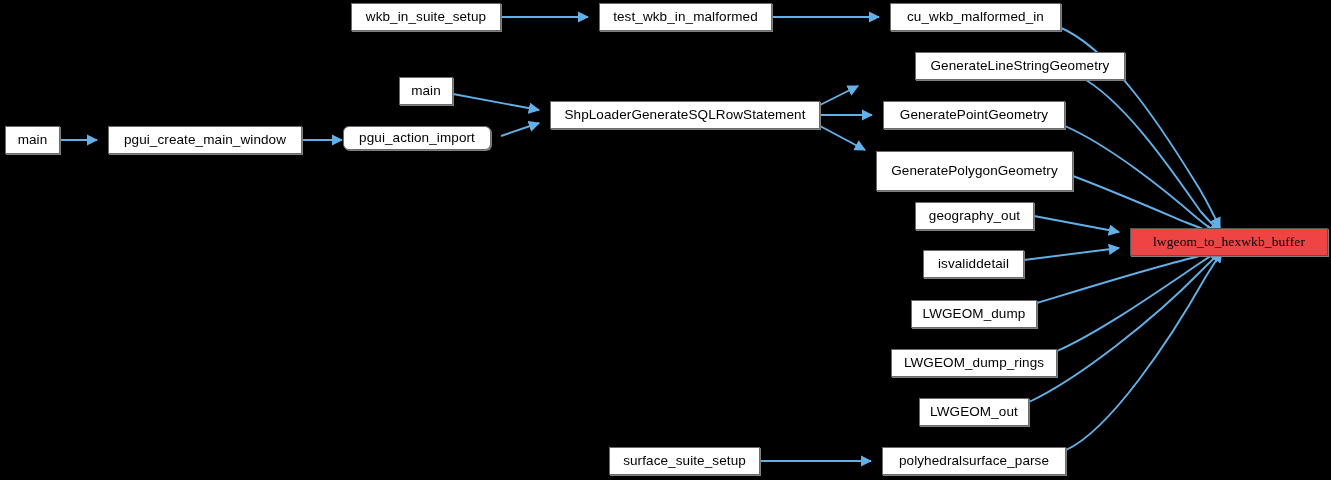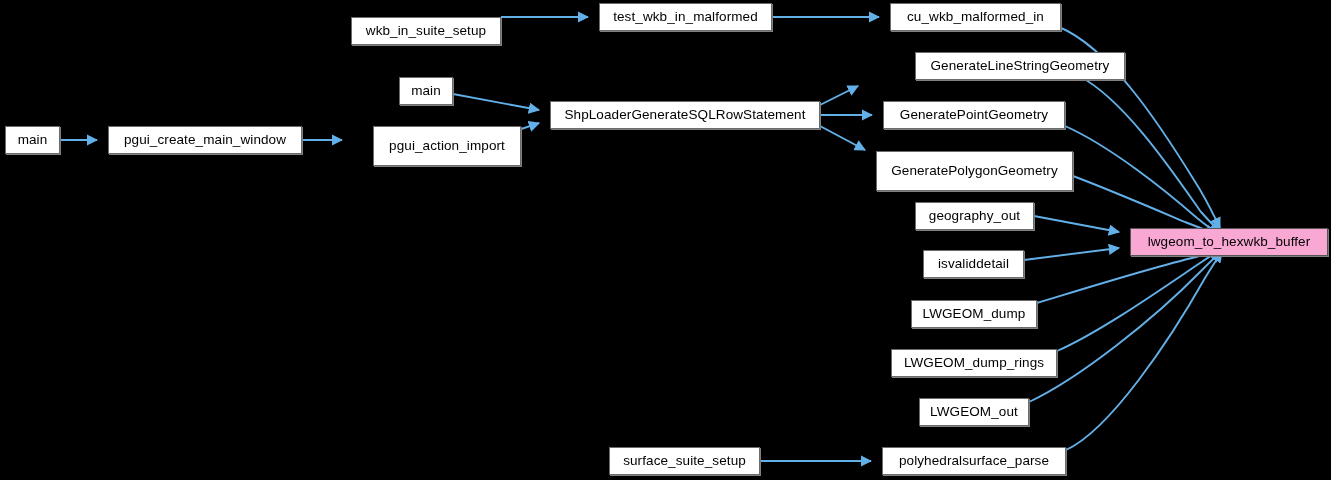--- a/index.html
+++ b/index.html
@@ -81,7 +81,7 @@
   </svg>
 
   <div id="nodes-layer">
-      <div class="node" style="left: 351px; top: 17px; width: 150px; height: 28px;">
+      <div class="node" style="left: 351px; top: 3px; width: 150px; height: 28px;">
         <span class="node-label">wkb_in_suite_setup</span>
       </div>
       <div class="node" style="left: 599px; top: 3px; width: 173px; height: 28px;">

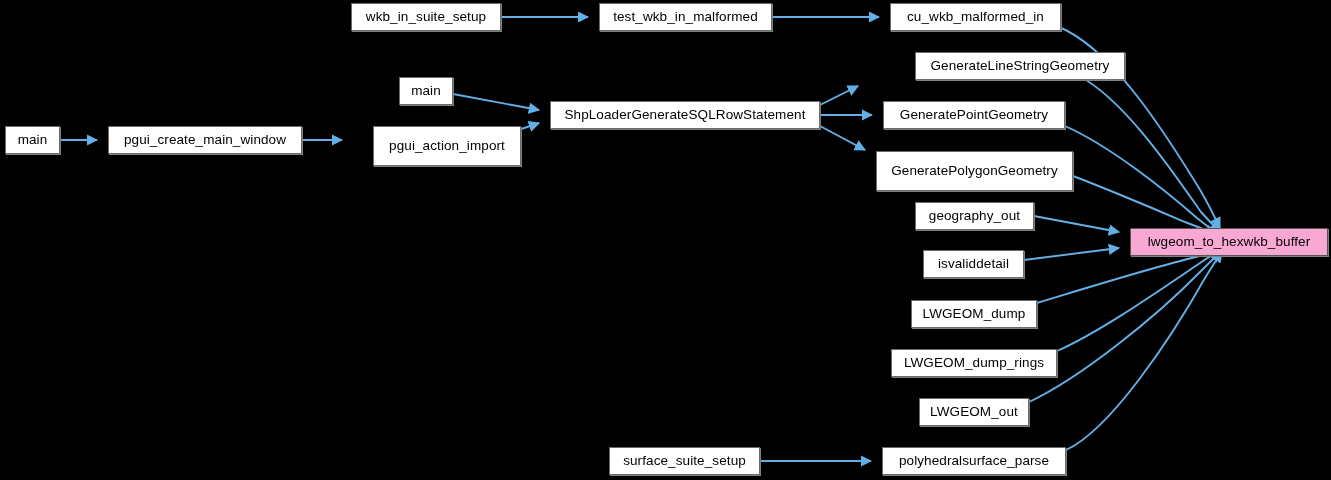--- a/index.html
+++ b/index.html
@@ -108,7 +108,7 @@
       <div class="node" style="left: 108px; top: 126px; width: 194px; height: 28px; justify-content: center;">
         <span class="node-label">pgui_create_main_window</span>
       </div>
-      <div class="node" style="left: 373px; top: 126px; width: 148px; height: 40px;">
+      <div class="node" style="left: 343px; top: 126px; width: 148px; height: 24px; border-radius: 6px;">
         <span class="node-label">pgui_action_import</span>
       </div>
       <div class="node" style="left: 876px; top: 151px; width: 197px; height: 40px;">

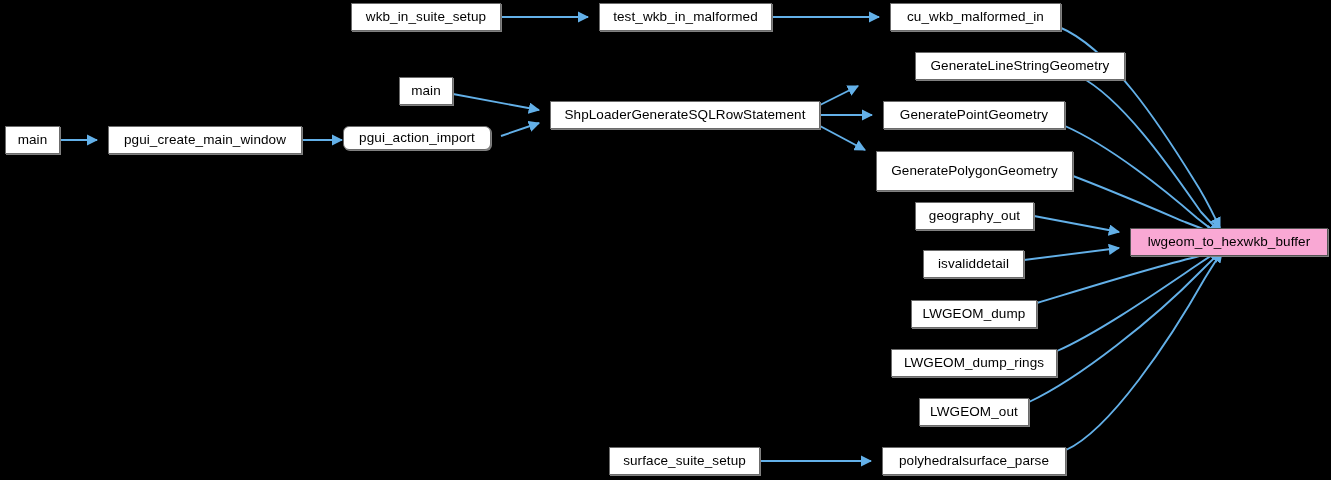--- a/index.html
+++ b/index.html
@@ -38,8 +38,9 @@
     letter-spacing: 0.1px;
   }
   .node.highlight {
-    background: #f9a8d4;
+    background: #ef4444;
     border-color: #555555;
+    font-family: Liberation Serif, serif;
   }
   .node-label {
     pointer-events: none;

